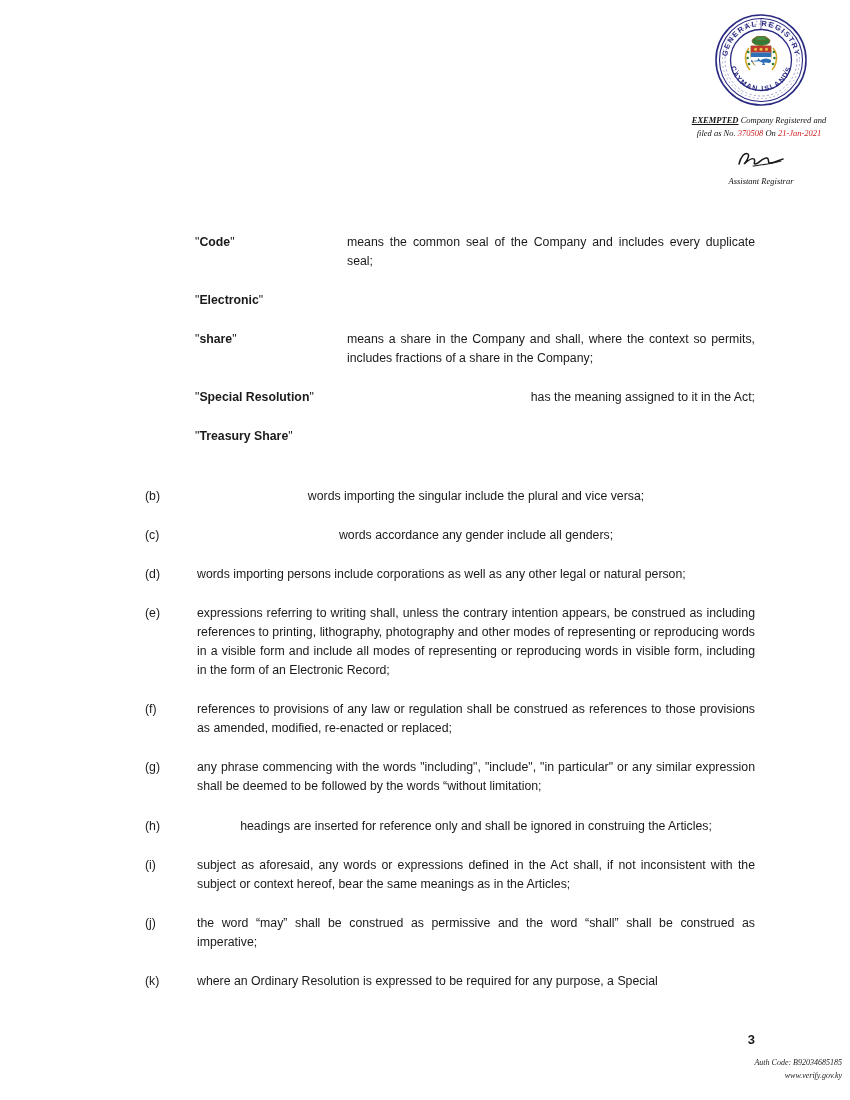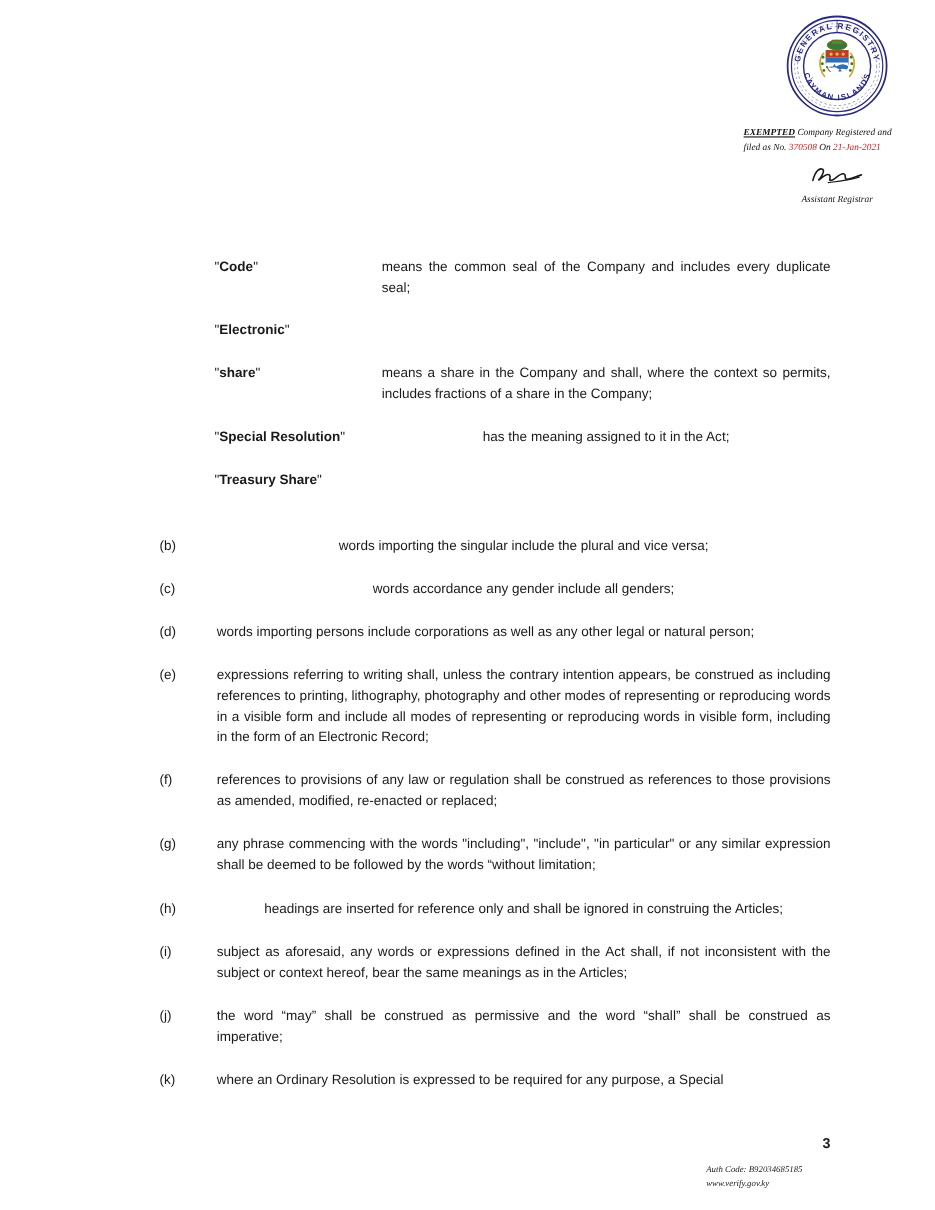--- a/index.html
+++ b/index.html
@@ -38,7 +38,7 @@
     font-style: italic;
     color: #111111;
     line-height: 1.55;
-    text-align: left;
+    text-align: center;
     padding-right: 4px;
   }
   .stamp-lines .exempted {

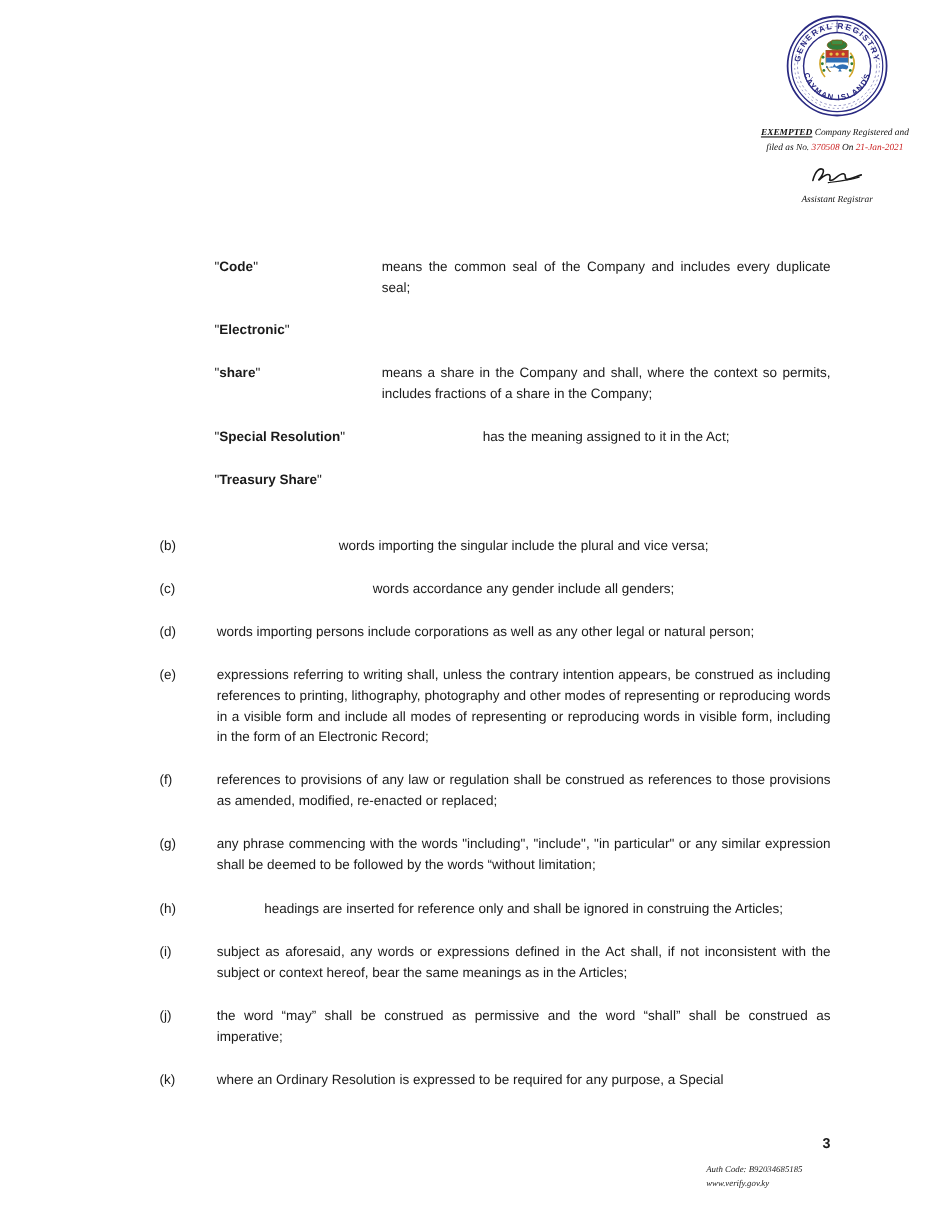--- a/index.html
+++ b/index.html
@@ -90,7 +90,7 @@
     text-justify: inter-word;
     color: #1a1a1a;
   }
-  .def-text.nojustify { text-align: center; }
+  .def-text.nojustify { text-align: right; }
 
   
   .clauses {

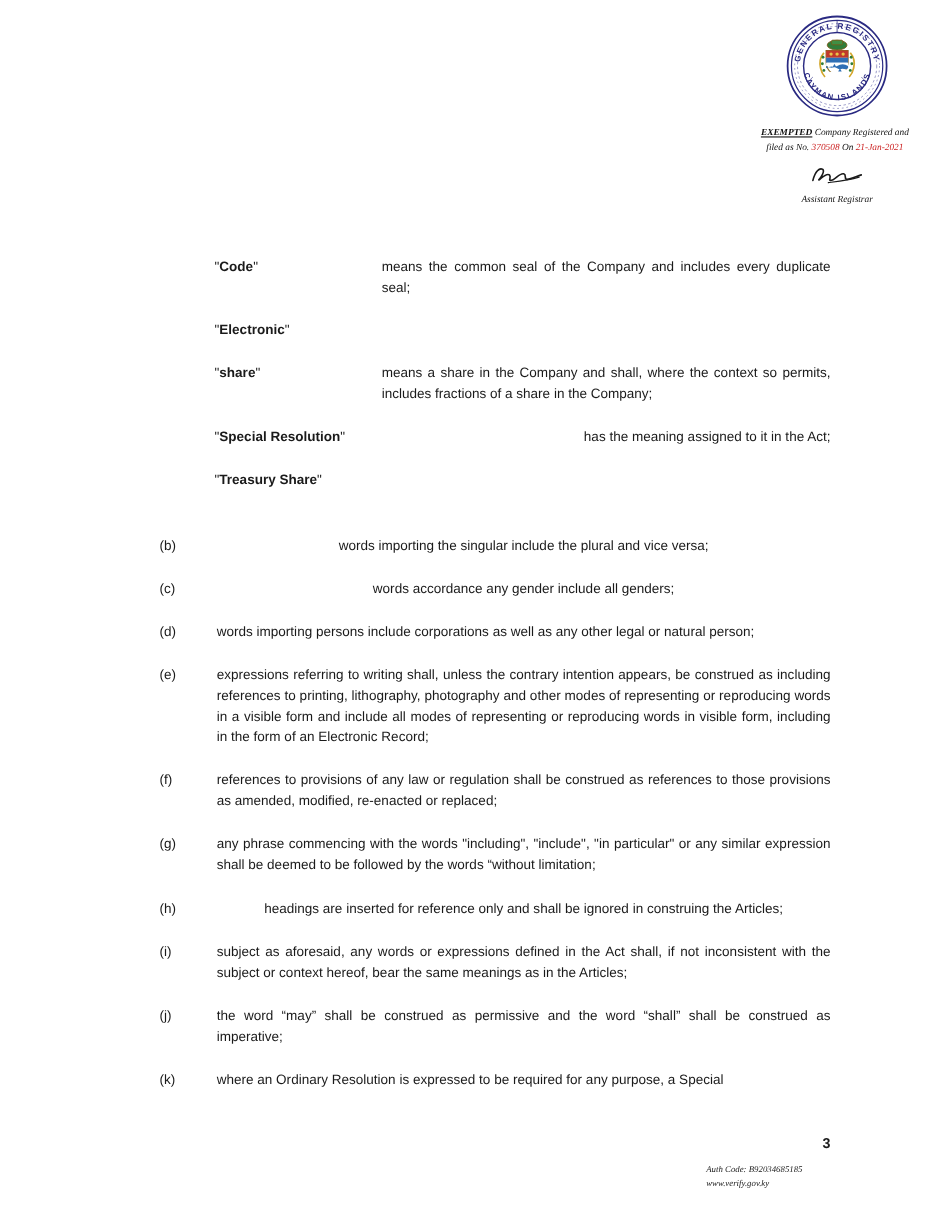--- a/index.html
+++ b/index.html
@@ -134,6 +134,7 @@
     right: 8px;
     top: 1057px;
     width: 200px;
+    text-align: right;
     font-family: "Liberation Serif", serif;
     font-style: italic;
     font-size: 8px;

